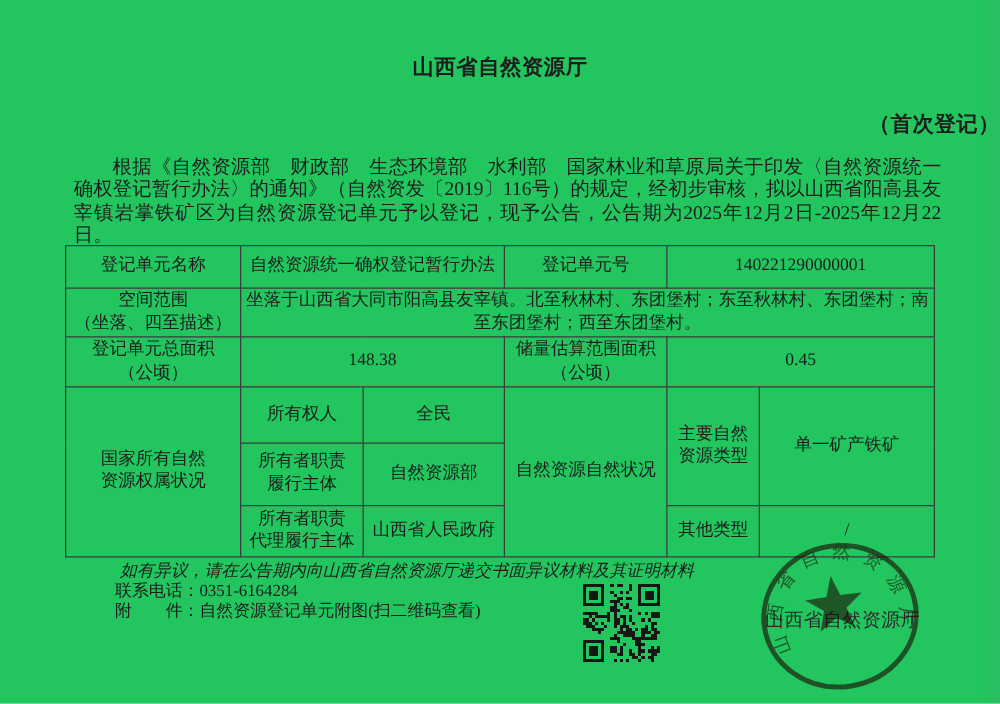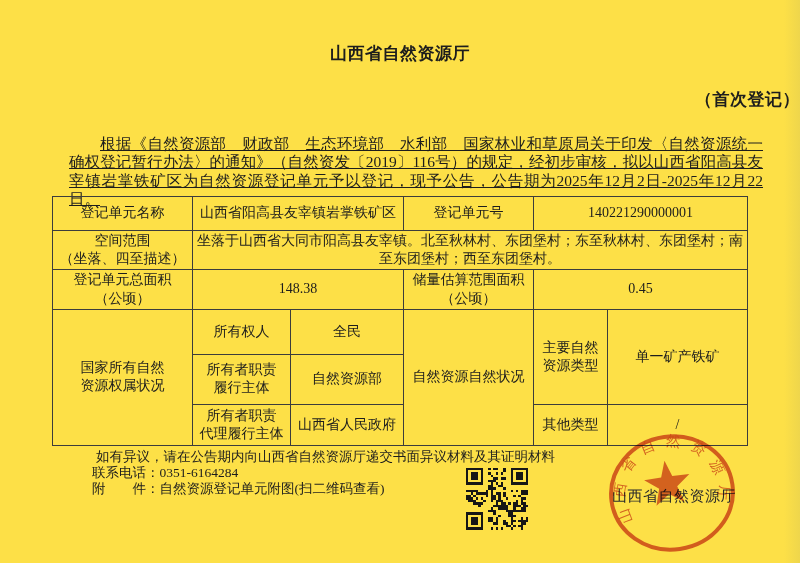--- a/index.html
+++ b/index.html
@@ -7,7 +7,7 @@
     position:relative;
     width:800px;height:563px;
     margin:0 auto;
-    background:#fde047;
+    background:#22c55e;
     overflow:hidden;
     font-family:"Liberation Serif","DejaVu Serif",serif;
     color:#1d1d1d;

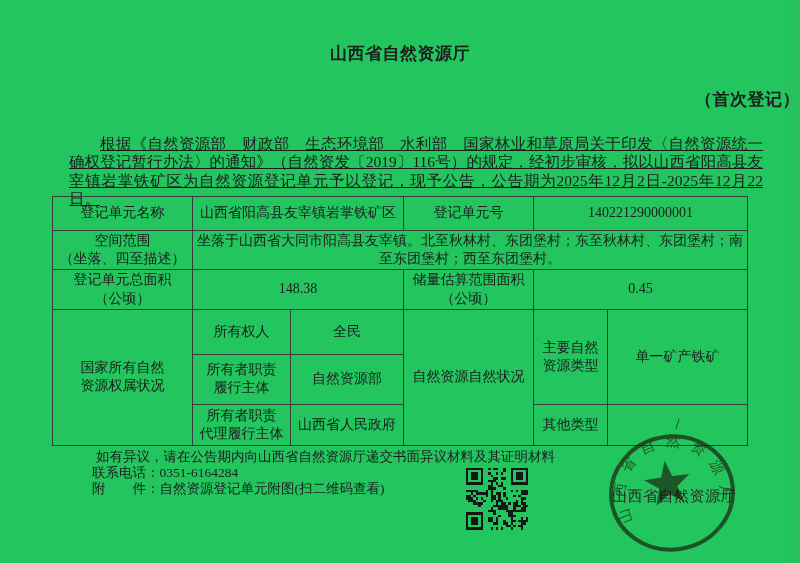--- a/index.html
+++ b/index.html
@@ -23,7 +23,7 @@
   .t3{top:90px;text-align:right;}
   .intro{
     position:absolute;left:53px;top:119px;width:694px;
-    font-size:15.5px;line-height:18.3px;text-align:justify;text-indent:31px;margin:16px;text-decoration:underline;
+    font-size:15.5px;line-height:18.3px;text-align:justify;text-indent:31px;margin:6px;
   }
   table.reg{
     position:absolute;left:52px;top:196px;width:695px;

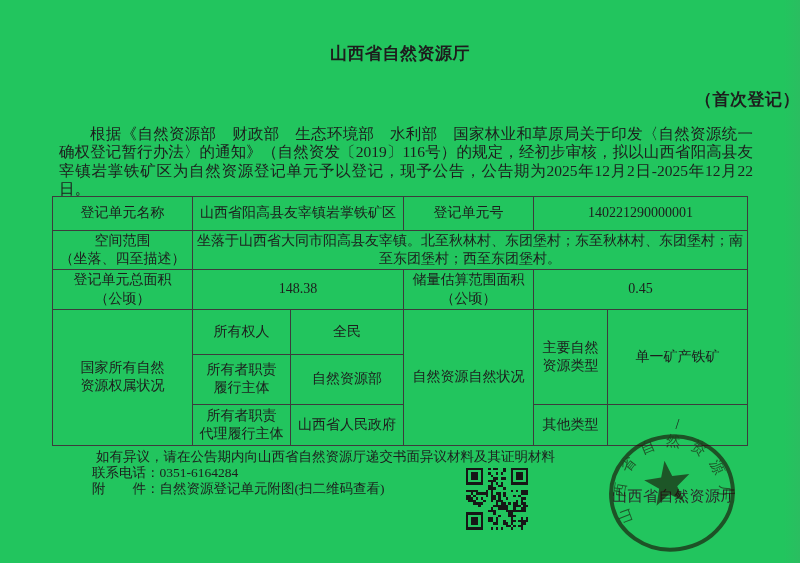--- a/index.html
+++ b/index.html
@@ -69,7 +69,7 @@
     <tbody>
         <tr style="height:34px">
       <td>登记单元名称</td>
-      <td colspan="2">山西省阳高县友宰镇岩掌铁矿区</td>
+      <td colspan="2">自然资源统一确权登记暂行办法</td>
       <td>登记单元号</td>
       <td colspan="2">140221290000001</td>
     </tr>

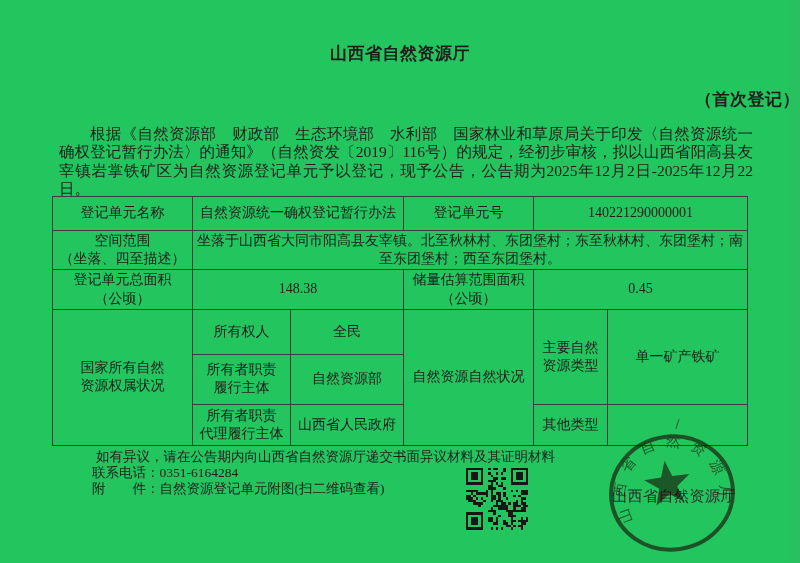--- a/index.html
+++ b/index.html
@@ -39,7 +39,7 @@
   td.pre{white-space:pre-line;}
   td.left{text-align:left;padding:1px 8px;}
   .footer{position:absolute;left:92px;top:449px;font-size:13.5px;line-height:16.2px;}
-  .footer .obj{margin-left:4px;}
+  .footer .obj{margin-left:4px;font-style:italic;}
   .qr{position:absolute;left:466px;top:467px;width:62px;height:63px;}
   .sealwrap{position:absolute;left:603px;top:427px;width:142px;height:132px;}
   .sealtext{position:absolute;width:140px;text-align:center;color:#2b2b2b;font-size:15px;}

